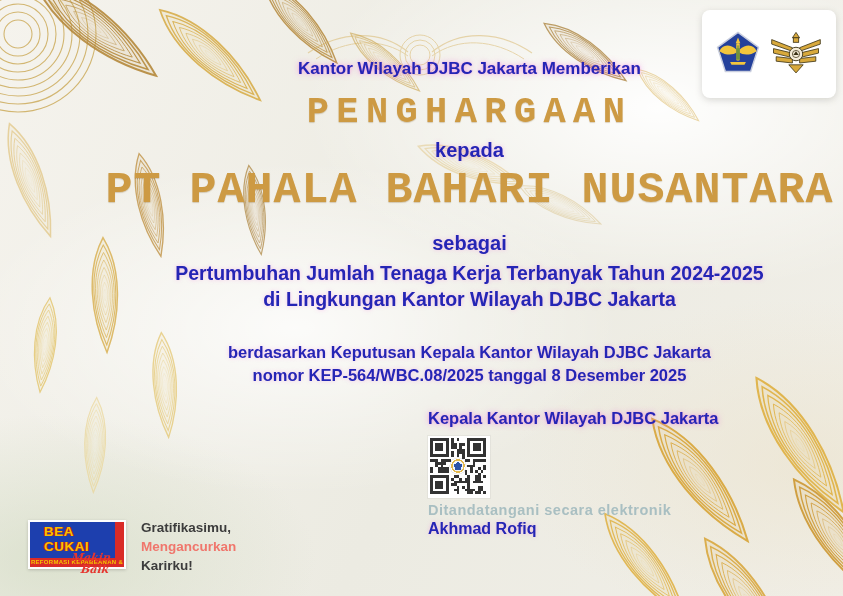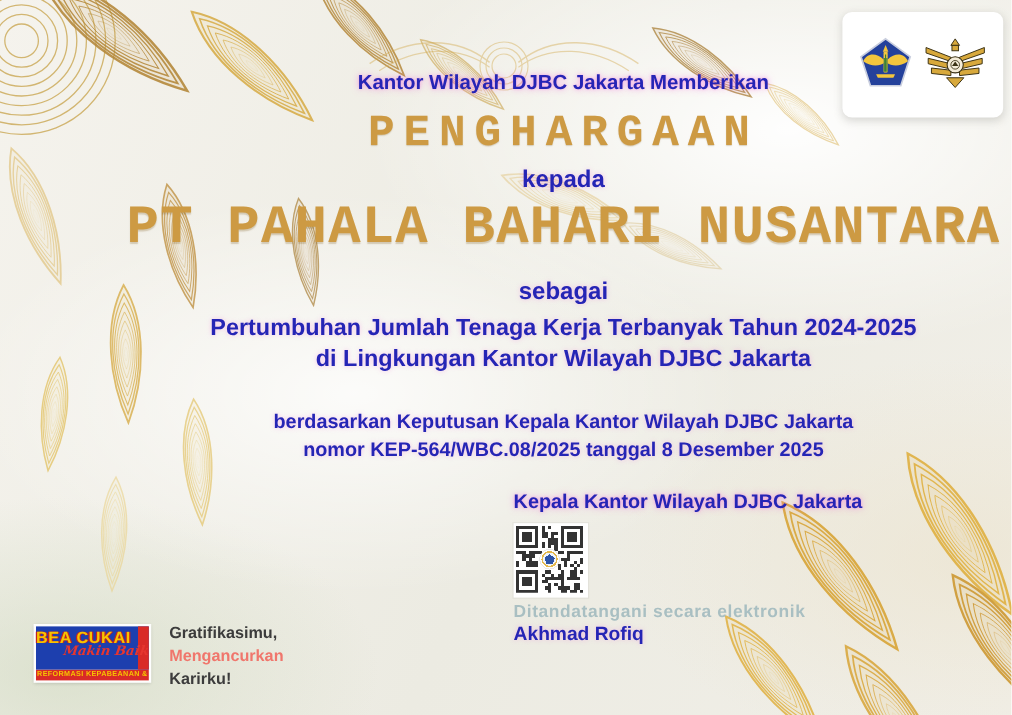--- a/index.html
+++ b/index.html
@@ -35,7 +35,7 @@
     box-shadow:0 2px 7px rgba(90,90,80,.22);display:flex;align-items:center;justify-content:center;gap:8px;}
   
   .bc-logo{position:absolute;left:28px;top:520px;width:98px;background:#fdfdfd;padding:2px;box-sizing:border-box;box-shadow:0 1px 3px rgba(0,0,0,.18);}
-  .bc-main{position:relative;background:#1d3fae;height:36px;padding:2px 0;box-sizing:border-box;}
+  .bc-main{position:relative;background:#1d3fae;height:36px;padding:2px 14px;box-sizing:border-box;}
   .bc-redbar{position:absolute;right:0;top:0;bottom:0;width:9px;background:#d92b27;}
   .bc-title{color:#f5c400;font-weight:700;font-size:13.5px;letter-spacing:.5px;line-height:15px;
     text-shadow:-1px 0 #c32222,1px 0 #c32222;}

